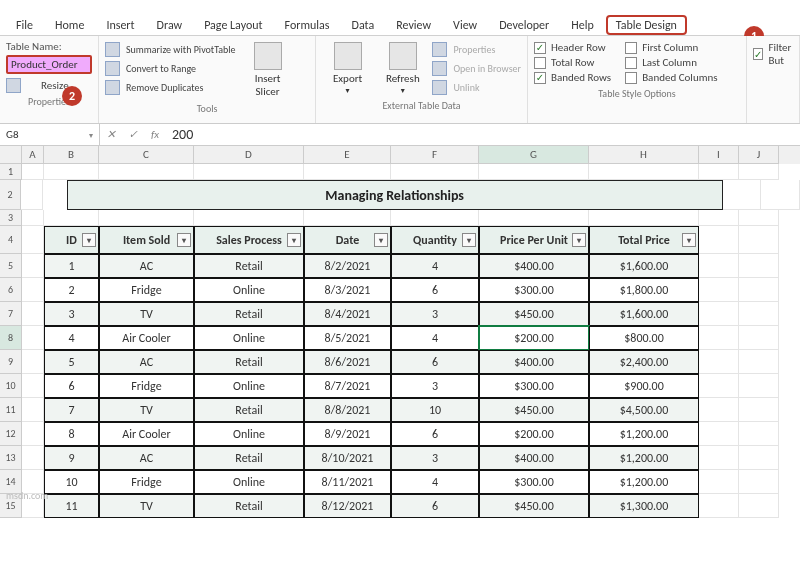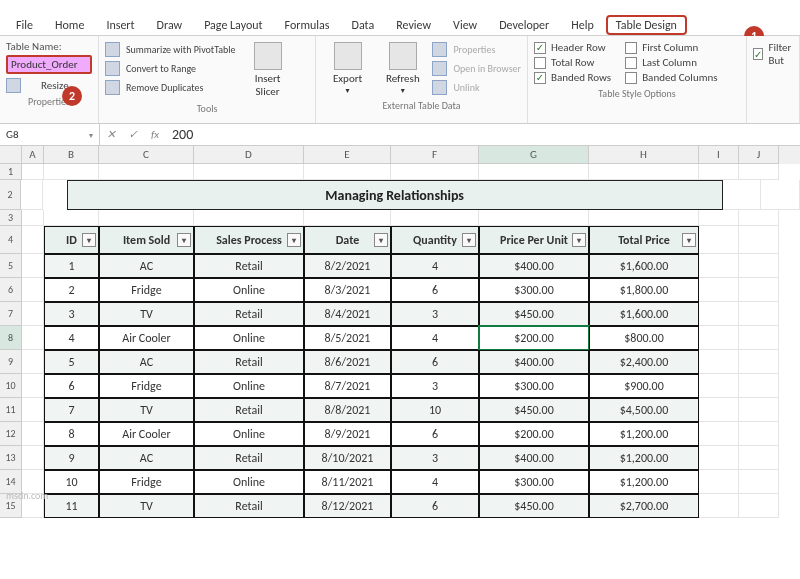--- a/index.html
+++ b/index.html
@@ -425,7 +425,7 @@
         <div class="dt-cell wE band">8/12/2021</div>
         <div class="dt-cell wF band">6</div>
         <div class="dt-cell wG band ">$450.00</div>
-        <div class="dt-cell wH band">$2,700.00</div>
+        <div class="dt-cell wH band">$1,300.00</div>
         <div class="cell wI"></div>
         <div class="cell wJ"></div>
       </div>

